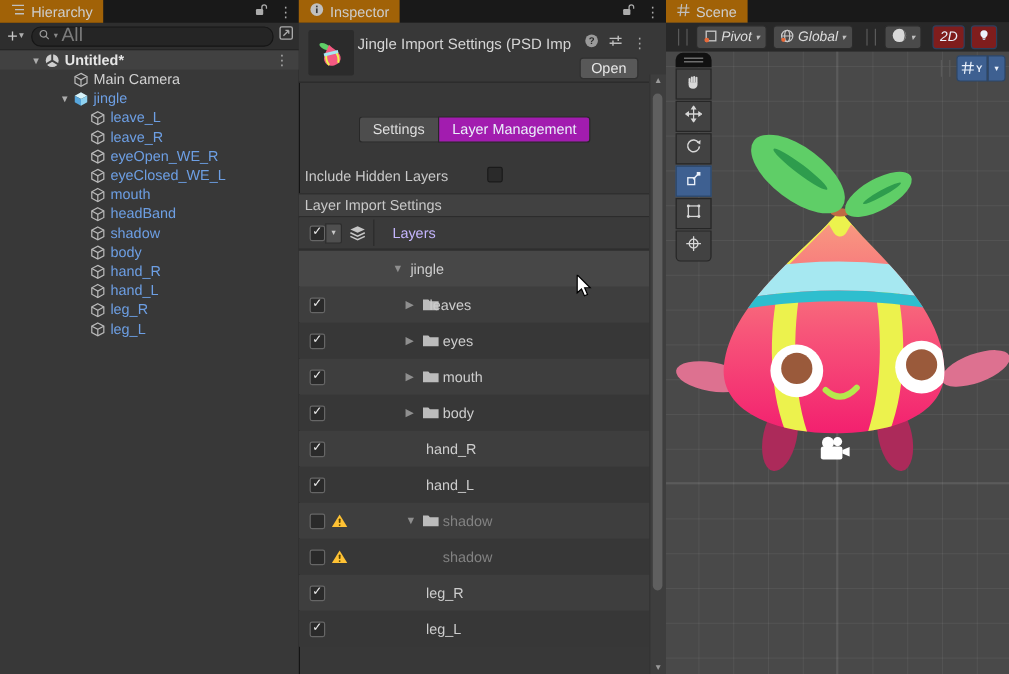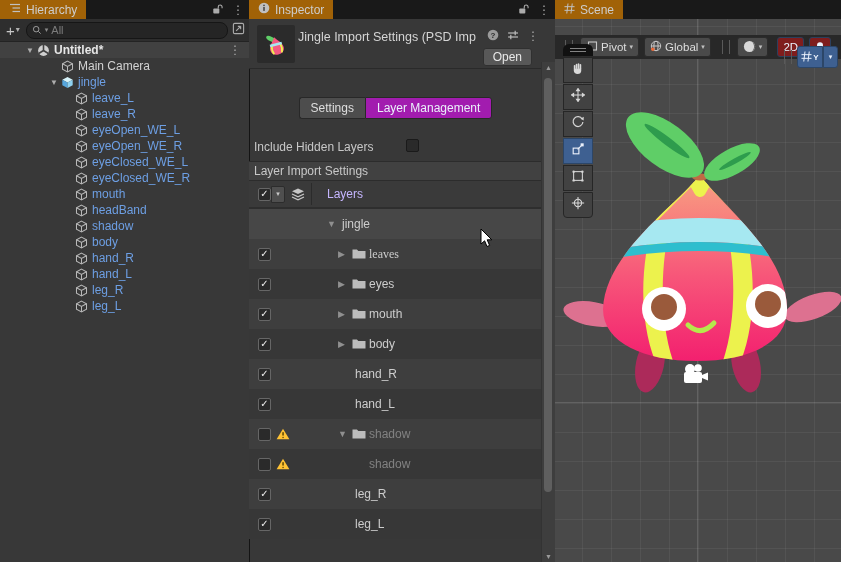--- a/index.html
+++ b/index.html
@@ -20,7 +20,7 @@
   .add-btn{display:flex;align-items:center;color:#C8C8C8;font-size:15px;line-height:1;padding:0 2px;}
   .add-btn .dd{font-size:8px;color:#AFAFAF;margin-left:1px;}
   .search-box{flex:1;height:15px;background:#252525;border:1px solid #161616;border-radius:8px;display:flex;align-items:center;padding:0 5px;gap:3px;}
-  .search-box .ph{font-size:11px;color:#7C7C7C;}
+  .search-box .ph{font-size:16px;color:#7C7C7C;}
   .search-box .dd{font-size:7px;color:#8A8A8A;}
   .tree{font-size:12px;}
   .h-row{height:16px;display:flex;align-items:center;white-space:nowrap;}

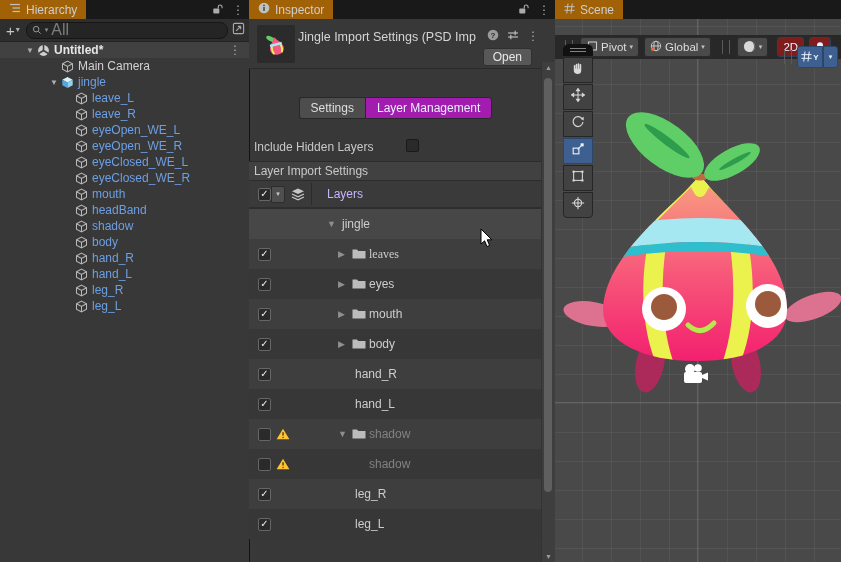--- a/index.html
+++ b/index.html
@@ -74,7 +74,7 @@
     background-size:29px 29px;background-position:27px 7px;overflow:hidden;}
   .axis-v{position:absolute;left:142px;top:0;bottom:0;width:1px;background:rgba(255,255,255,0.14);}
   .axis-h{position:absolute;top:383px;left:0;right:0;height:1px;background:rgba(255,255,255,0.14);}
-  .scene-toolbar{position:absolute;left:0;right:0;top:16px;height:24px;background:#282828;display:flex;align-items:center;padding:0 8px;gap:5px;box-sizing:border-box;}
+  .scene-toolbar{position:absolute;left:0;right:0;top:0;height:24px;background:#282828;display:flex;align-items:center;padding:0 8px;gap:5px;box-sizing:border-box;font-style:italic;}
   .tb-handle{width:6px;height:14px;border-left:1px solid #5A5A5A;border-right:1px solid #5A5A5A;margin:0 2px;}
   .tb-btn{height:18px;background:#4A4A4A;border:1px solid #2B2B2B;border-radius:3px;display:flex;align-items:center;gap:3px;
           padding:0 5px;font-size:11.5px;color:#DDDDDD;}

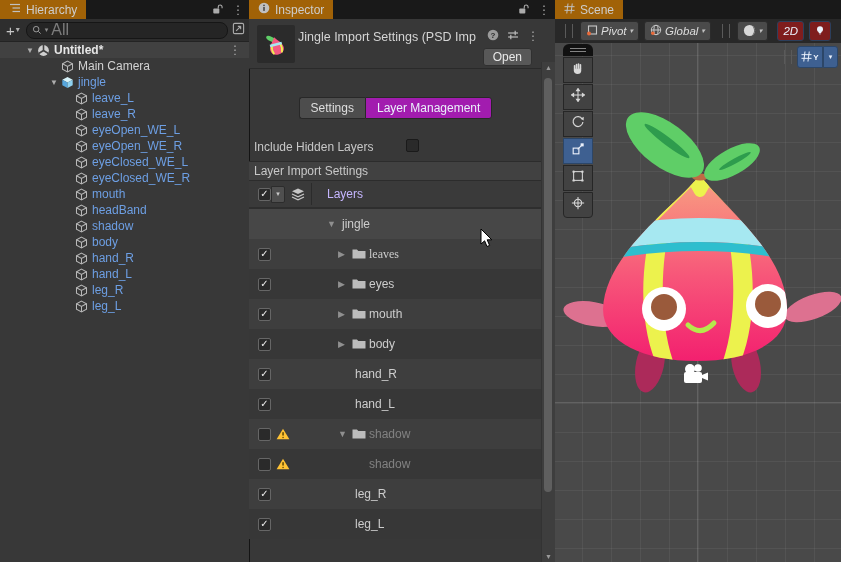--- a/index.html
+++ b/index.html
@@ -221,20 +221,6 @@
                 </g>
               </svg>
             </span>
-            <span class="lbl blue">eyeOpen_WE_L</span>
-          </div>
-          <div class="h-row">
-            <span style="width: 62px; flex: 0 0 auto;"></span>
-            <span class="arrow"></span>
-            <span class="icon">
-              <svg viewBox="0 0 14 14" width="13" height="13">
-                <g fill="none" stroke="#B9B9B9" stroke-width="1.1">
-                  <polygon points="7,1.2 12.4,4.1 12.4,9.9 7,12.8 1.6,9.9 1.6,4.1"></polygon>
-                  <polyline points="1.6,4.1 7,7 12.4,4.1"></polyline>
-                  <line x1="7" y1="7" x2="7" y2="12.8"></line>
-                </g>
-              </svg>
-            </span>
             <span class="lbl blue">eyeOpen_WE_R</span>
           </div>
           <div class="h-row">

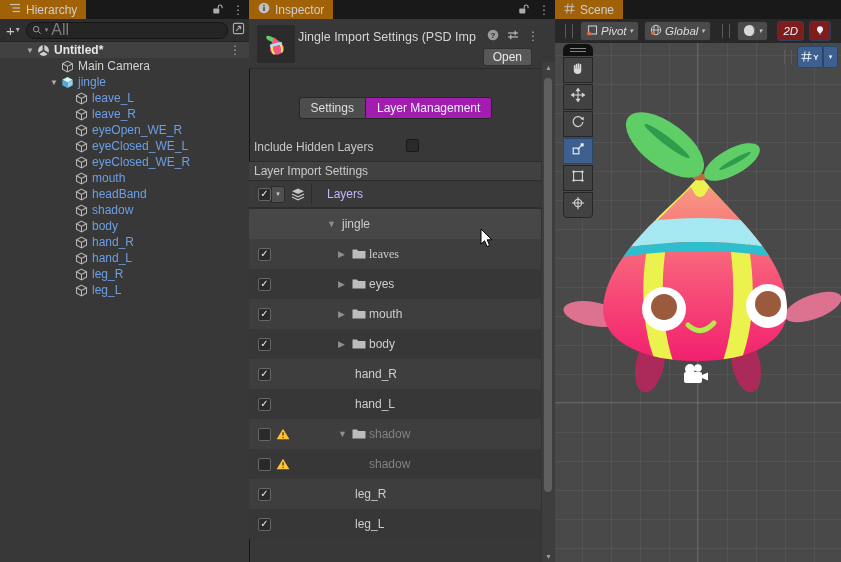--- a/index.html
+++ b/index.html
@@ -249,20 +249,6 @@
                 </g>
               </svg>
             </span>
-            <span class="lbl blue">eyeClosed_WE_R</span>
-          </div>
-          <div class="h-row">
-            <span style="width: 62px; flex: 0 0 auto;"></span>
-            <span class="arrow"></span>
-            <span class="icon">
-              <svg viewBox="0 0 14 14" width="13" height="13">
-                <g fill="none" stroke="#B9B9B9" stroke-width="1.1">
-                  <polygon points="7,1.2 12.4,4.1 12.4,9.9 7,12.8 1.6,9.9 1.6,4.1"></polygon>
-                  <polyline points="1.6,4.1 7,7 12.4,4.1"></polyline>
-                  <line x1="7" y1="7" x2="7" y2="12.8"></line>
-                </g>
-              </svg>
-            </span>
             <span class="lbl blue">mouth</span>
           </div>
           <div class="h-row">

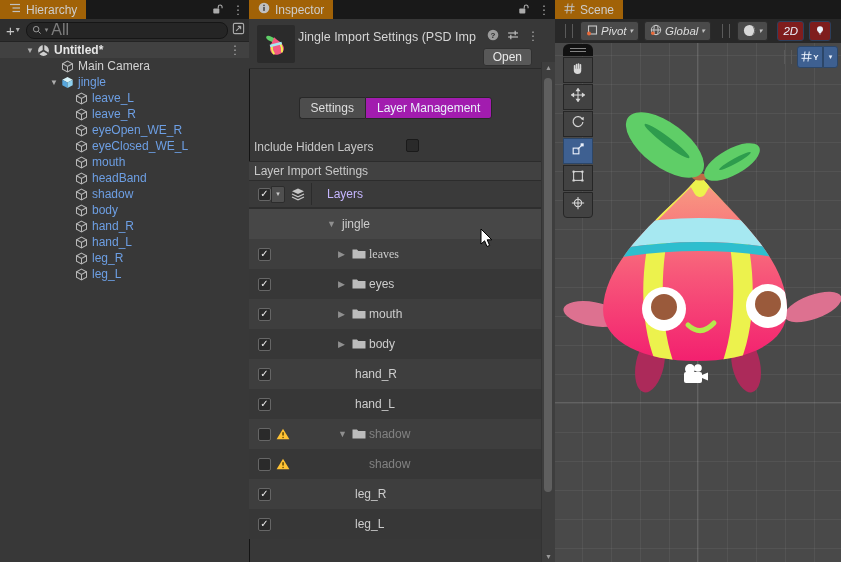--- a/index.html
+++ b/index.html
@@ -448,7 +448,7 @@
               <path d="M0.5,1.5 h4.4 l1.4,1.6 h7.2 v7.4 h-13 Z" fill="#BCBCBC"></path>
             </svg>
           </span>
-          <span class="lbl" style="left: 120px; font-family: Liberation Serif, serif;">leaves</span>
+          <span class="lbl" style="left: 109px;">leaves</span>
         </div>
         <div class="l-row" style="background: rgb(55, 55, 55);">
           <span class="checkbox">✓</span>

